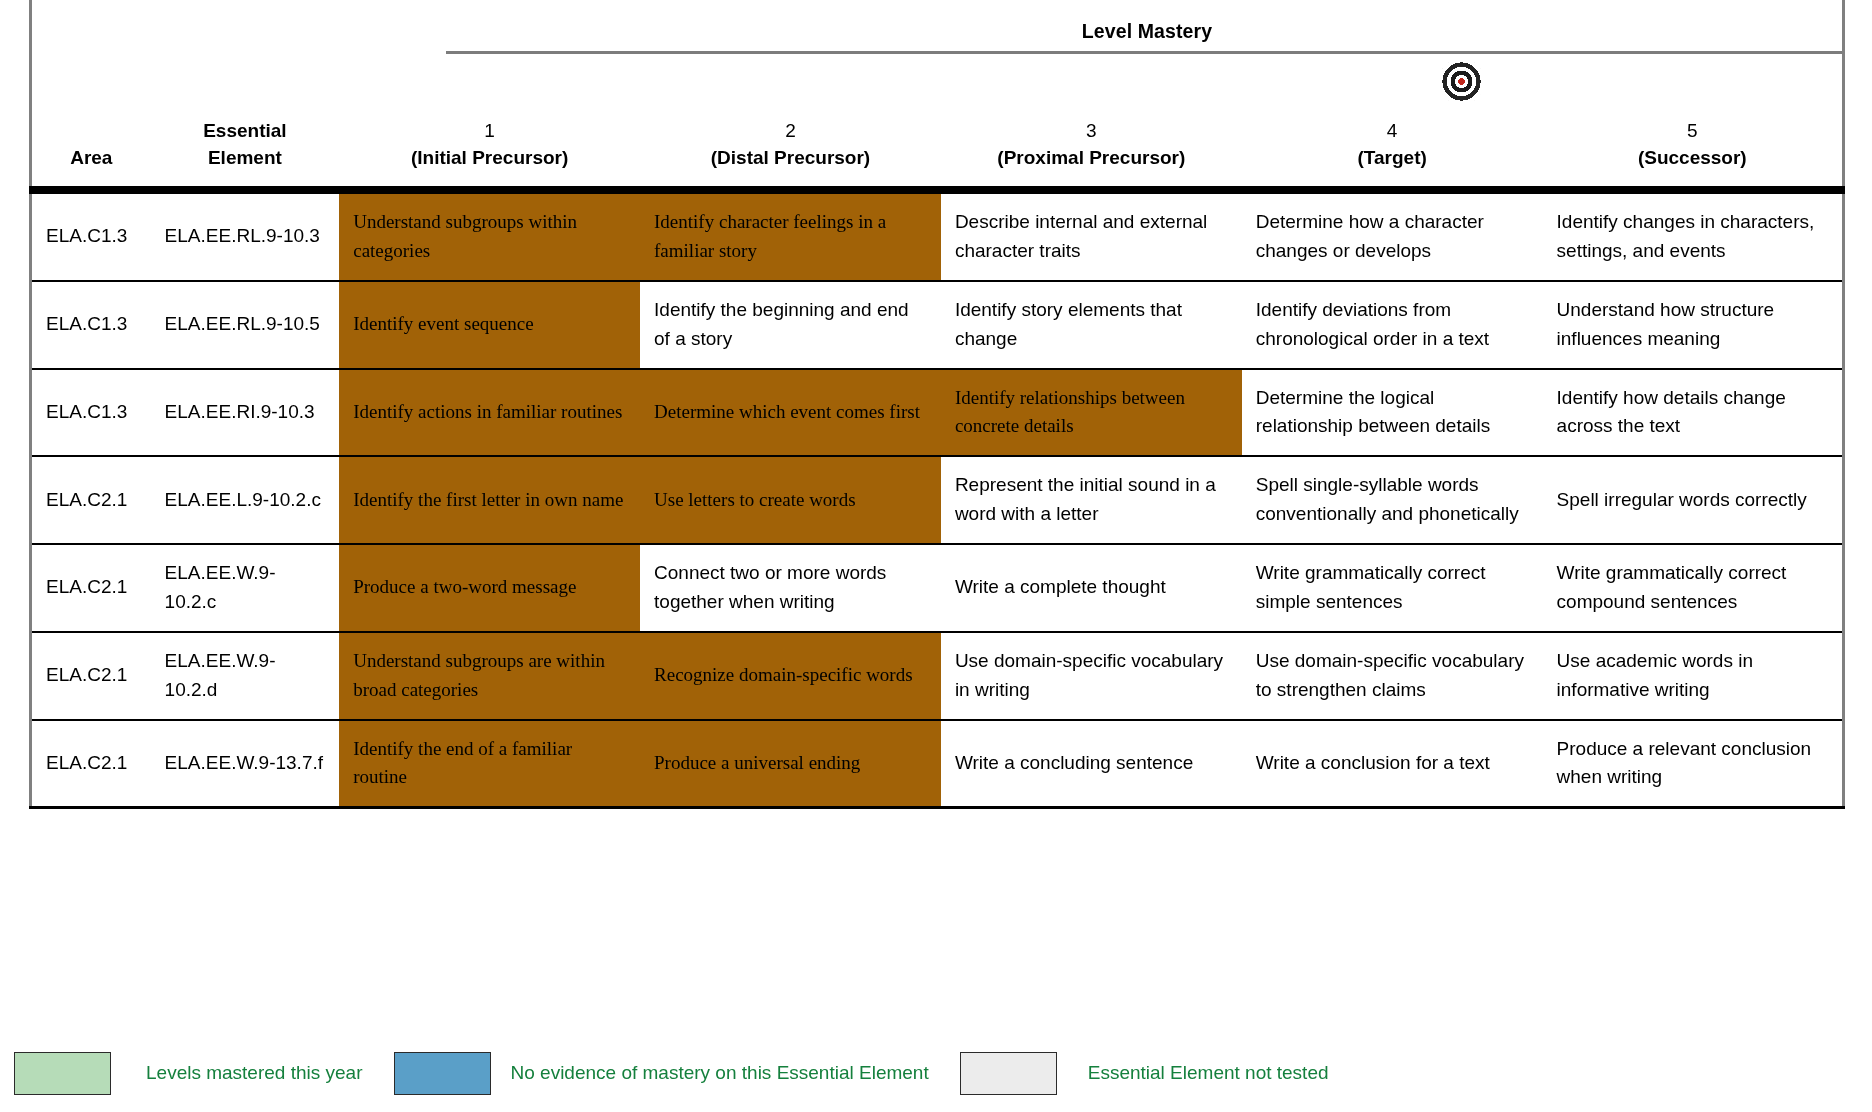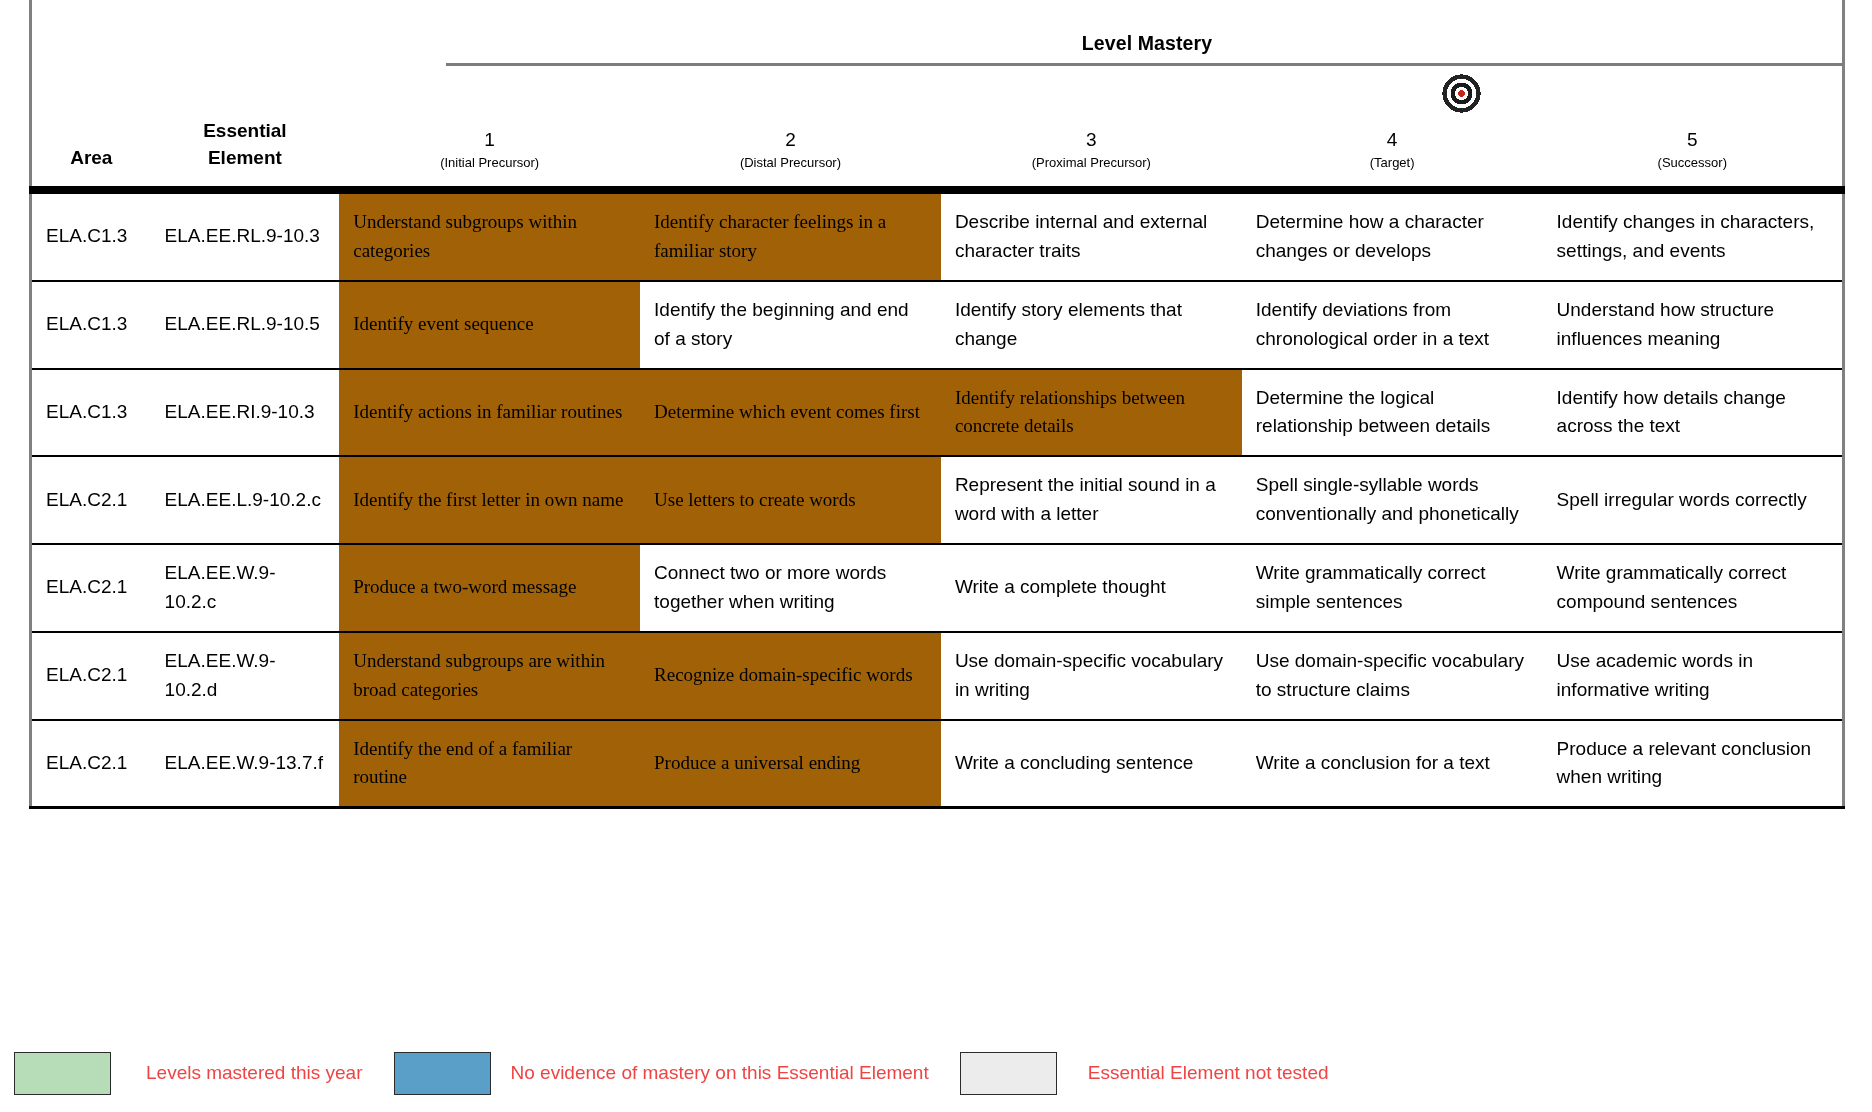--- a/index.html
+++ b/index.html
@@ -16,7 +16,6 @@
     position:absolute;left:29px;top:0;width:1816px;height:172px;
     border-left:3px solid #808080;border-right:3px solid #808080;
     box-sizing:border-box;
-    margin-top:12px;
   }
   .lm-title{
     position:absolute;left:414px;top:20px;width:1402px;

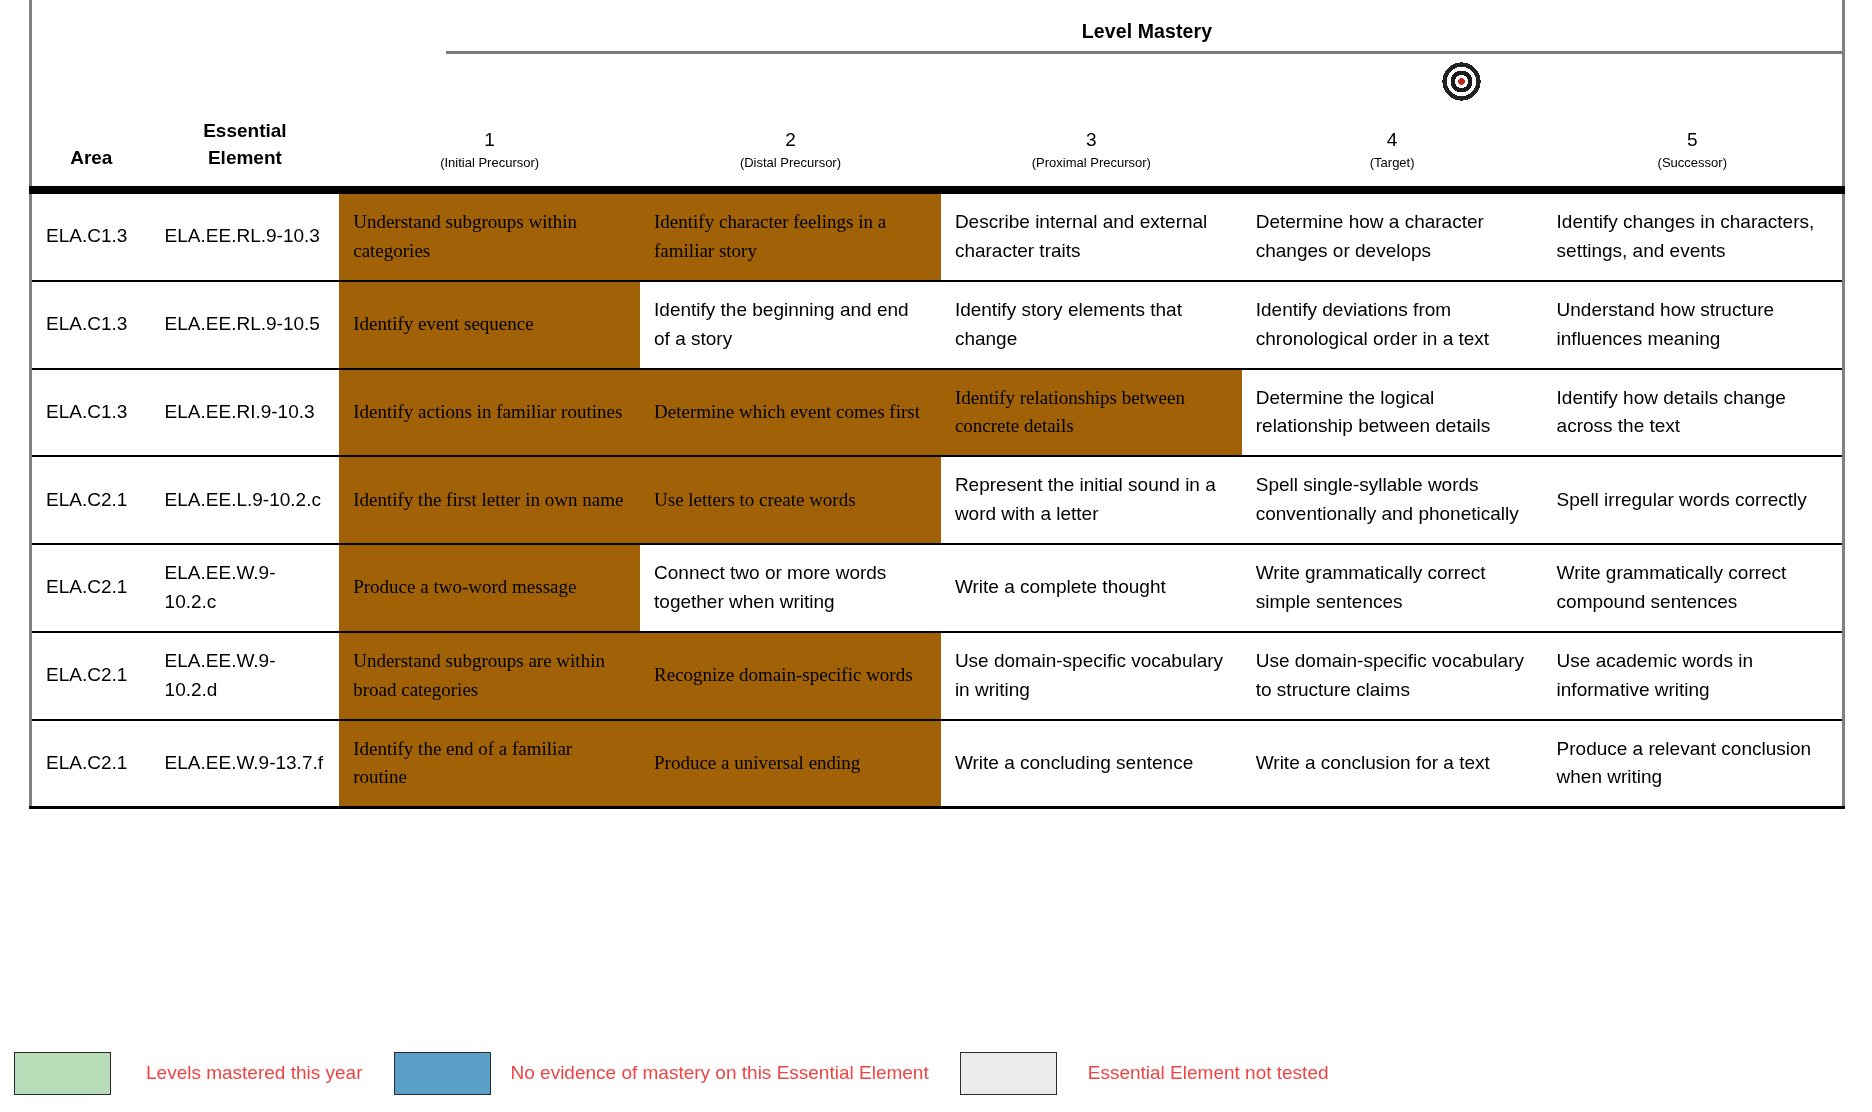--- a/index.html
+++ b/index.html
@@ -74,7 +74,7 @@
     font-weight:normal;
   }
   tr.hrow th .num{display:block;font-weight:normal;font-size:19px;}
-  tr.hrow th .sub{display:block;font-weight:normal;font-size:13px;}
+  tr.hrow th .sub{display:block;font-weight:bold;font-size:19px;}
   tr.hrow th.area-h{vertical-align:bottom;padding-bottom:14px;}
   tr.hrow th.area-h span{display:block;}
   tr.hrow th.ee-h span{display:block;}

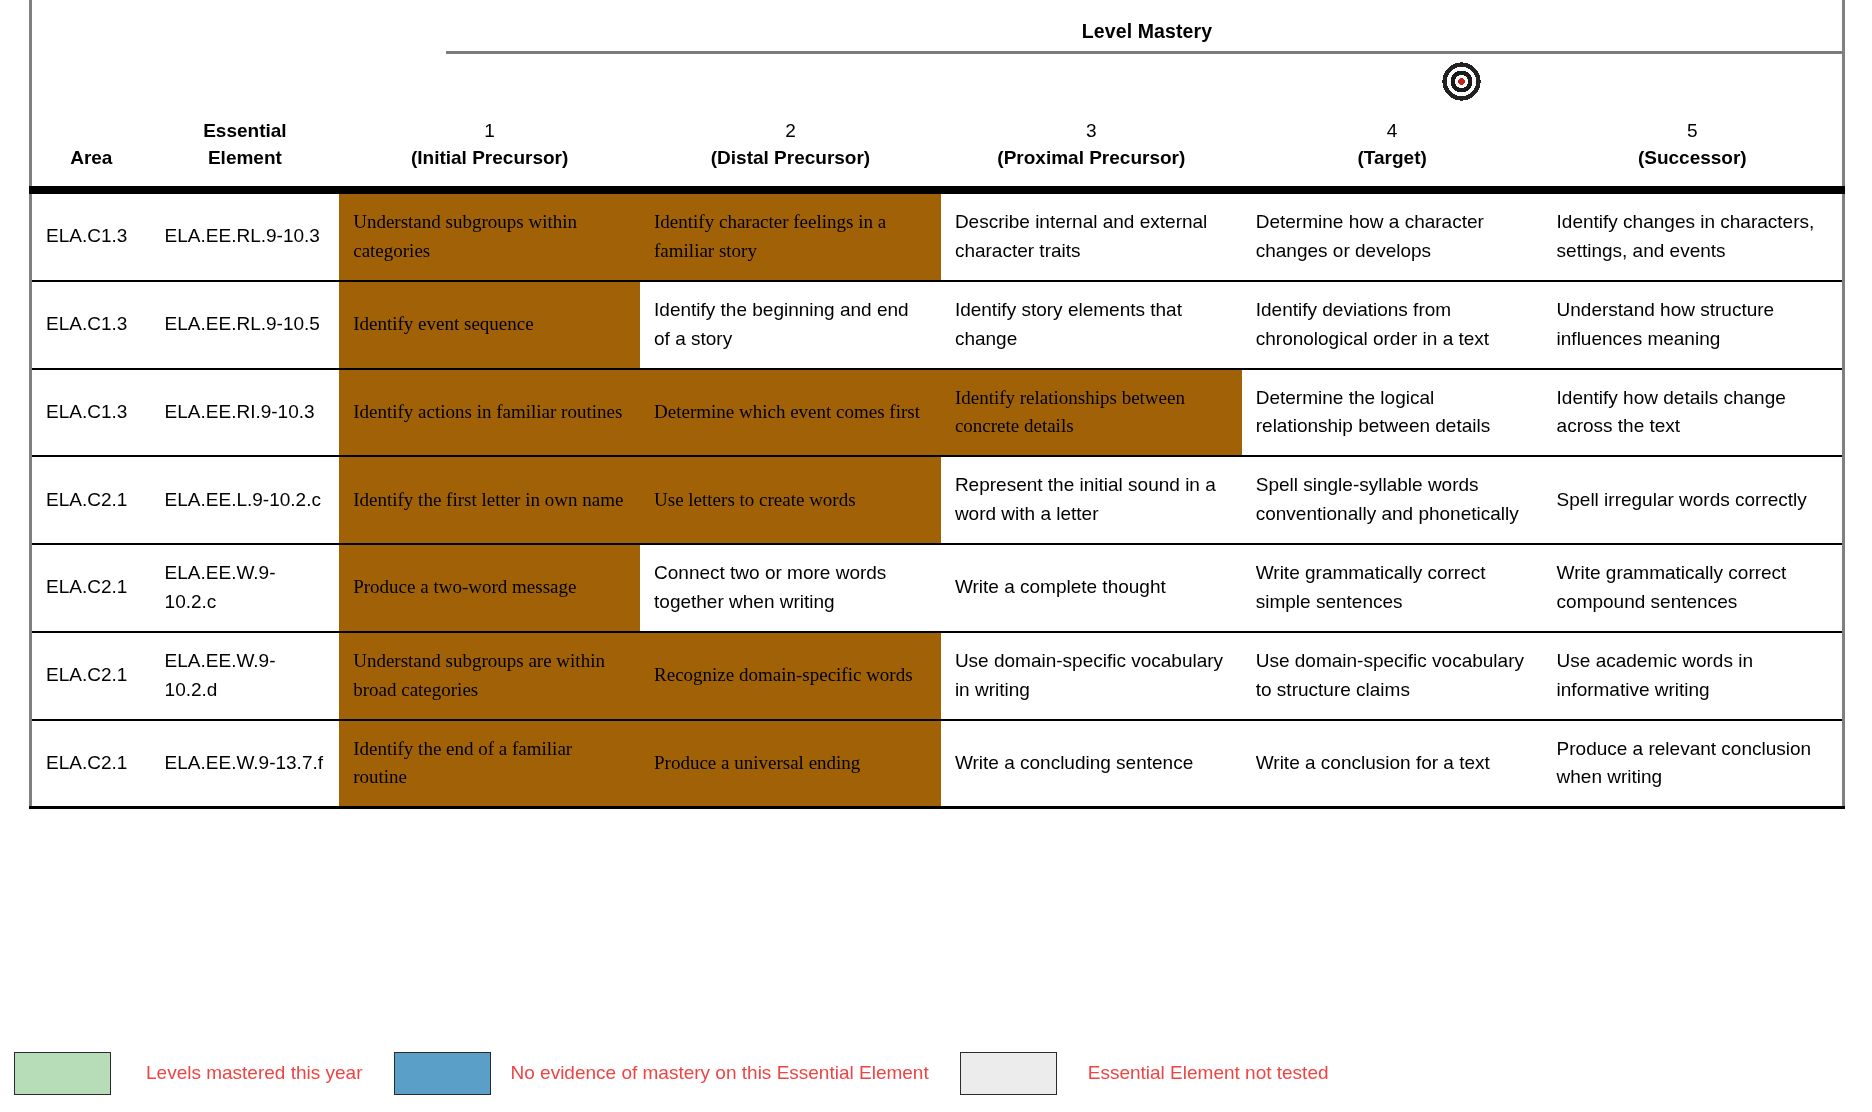--- a/index.html
+++ b/index.html
@@ -227,7 +227,7 @@
           <td class="cell mastered">Understand subgroups are within broad categories</td>
           <td class="cell mastered">Recognize domain-specific words</td>
           <td class="cell">Use domain-specific vocabulary in writing</td>
-          <td class="cell">Use domain-specific vocabulary to structure claims</td>
+          <td class="cell">Use domain-specific vocabulary to strengthen claims</td>
           <td class="cell last">Use academic words in informative writing</td>
         </tr>
         <tr class="drow">

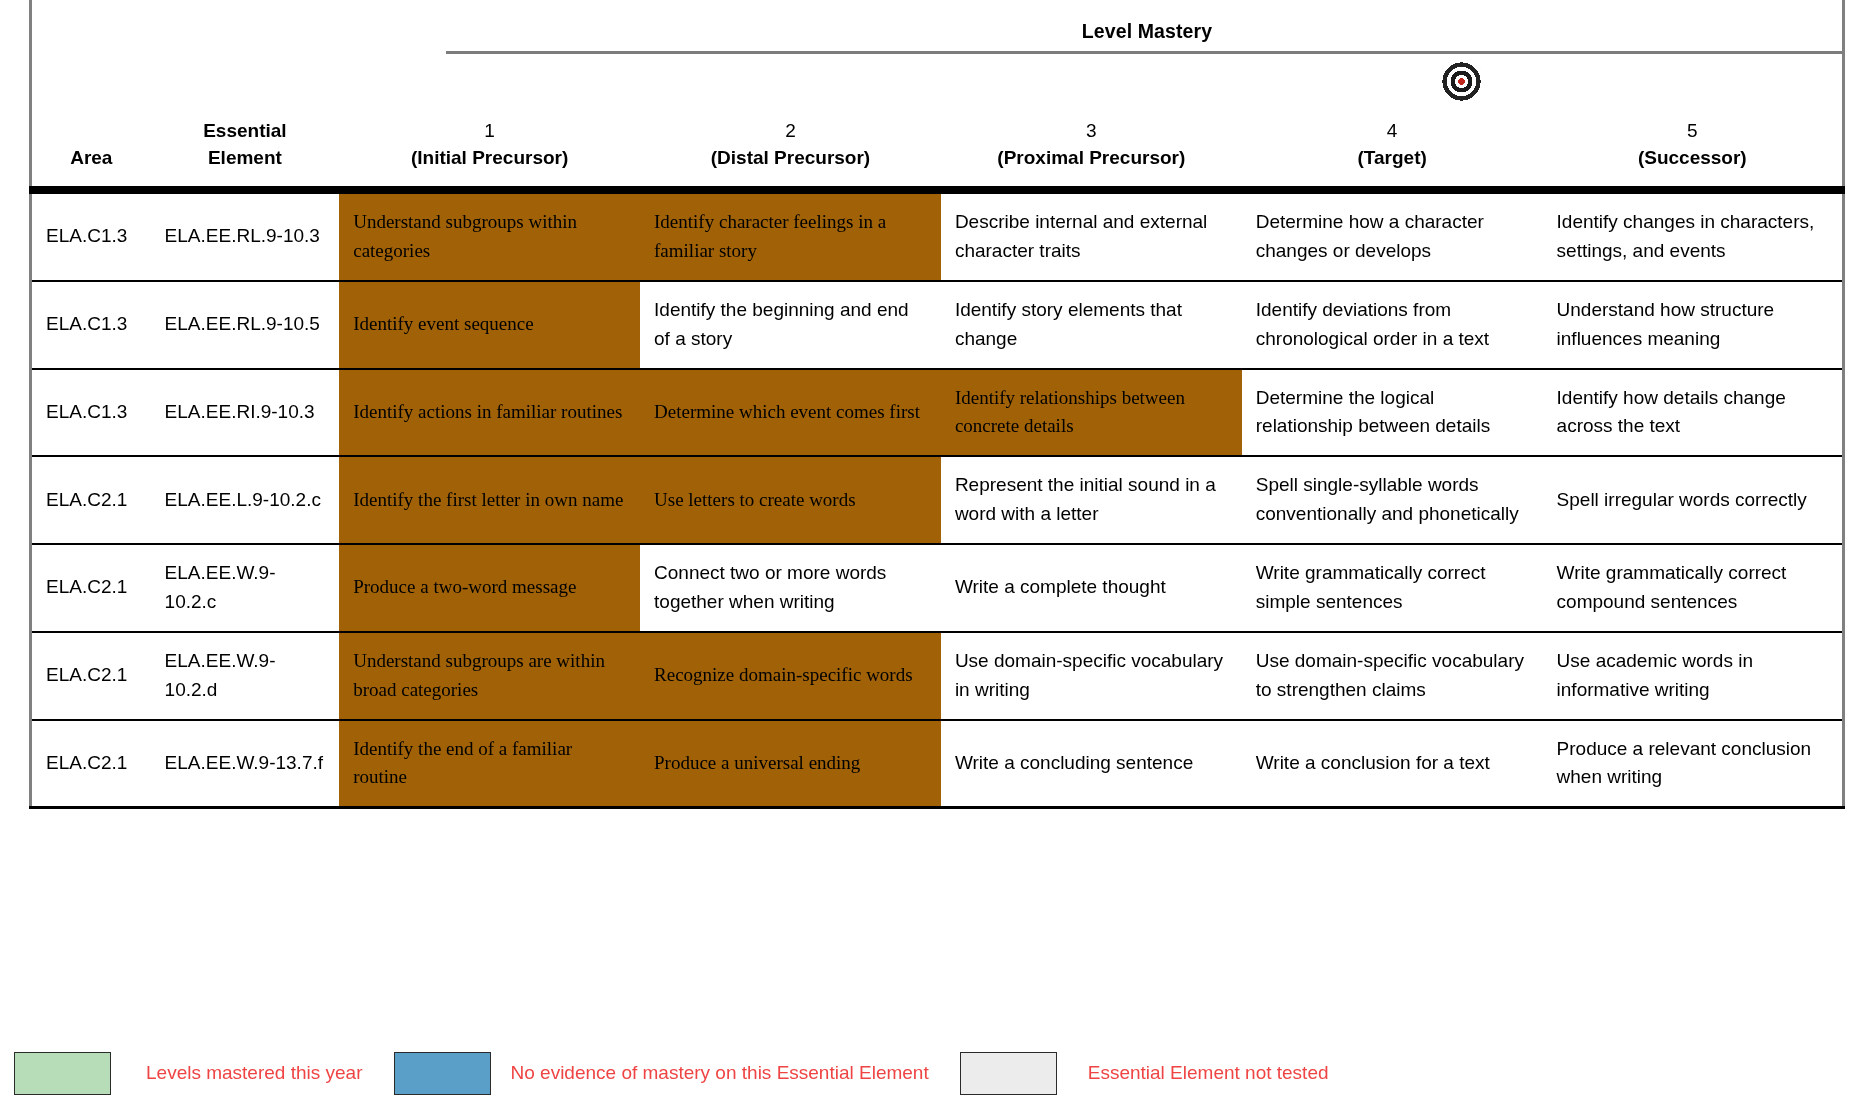--- a/index.html
+++ b/index.html
@@ -114,7 +114,7 @@
   .legend-label{
     font-size:19px;
     white-space:nowrap;
-    color:#ef4444;
+    color:#15803d;
   }
   .g1{margin-left:0;}
   .g1 .legend-label{margin-left:35px;}

